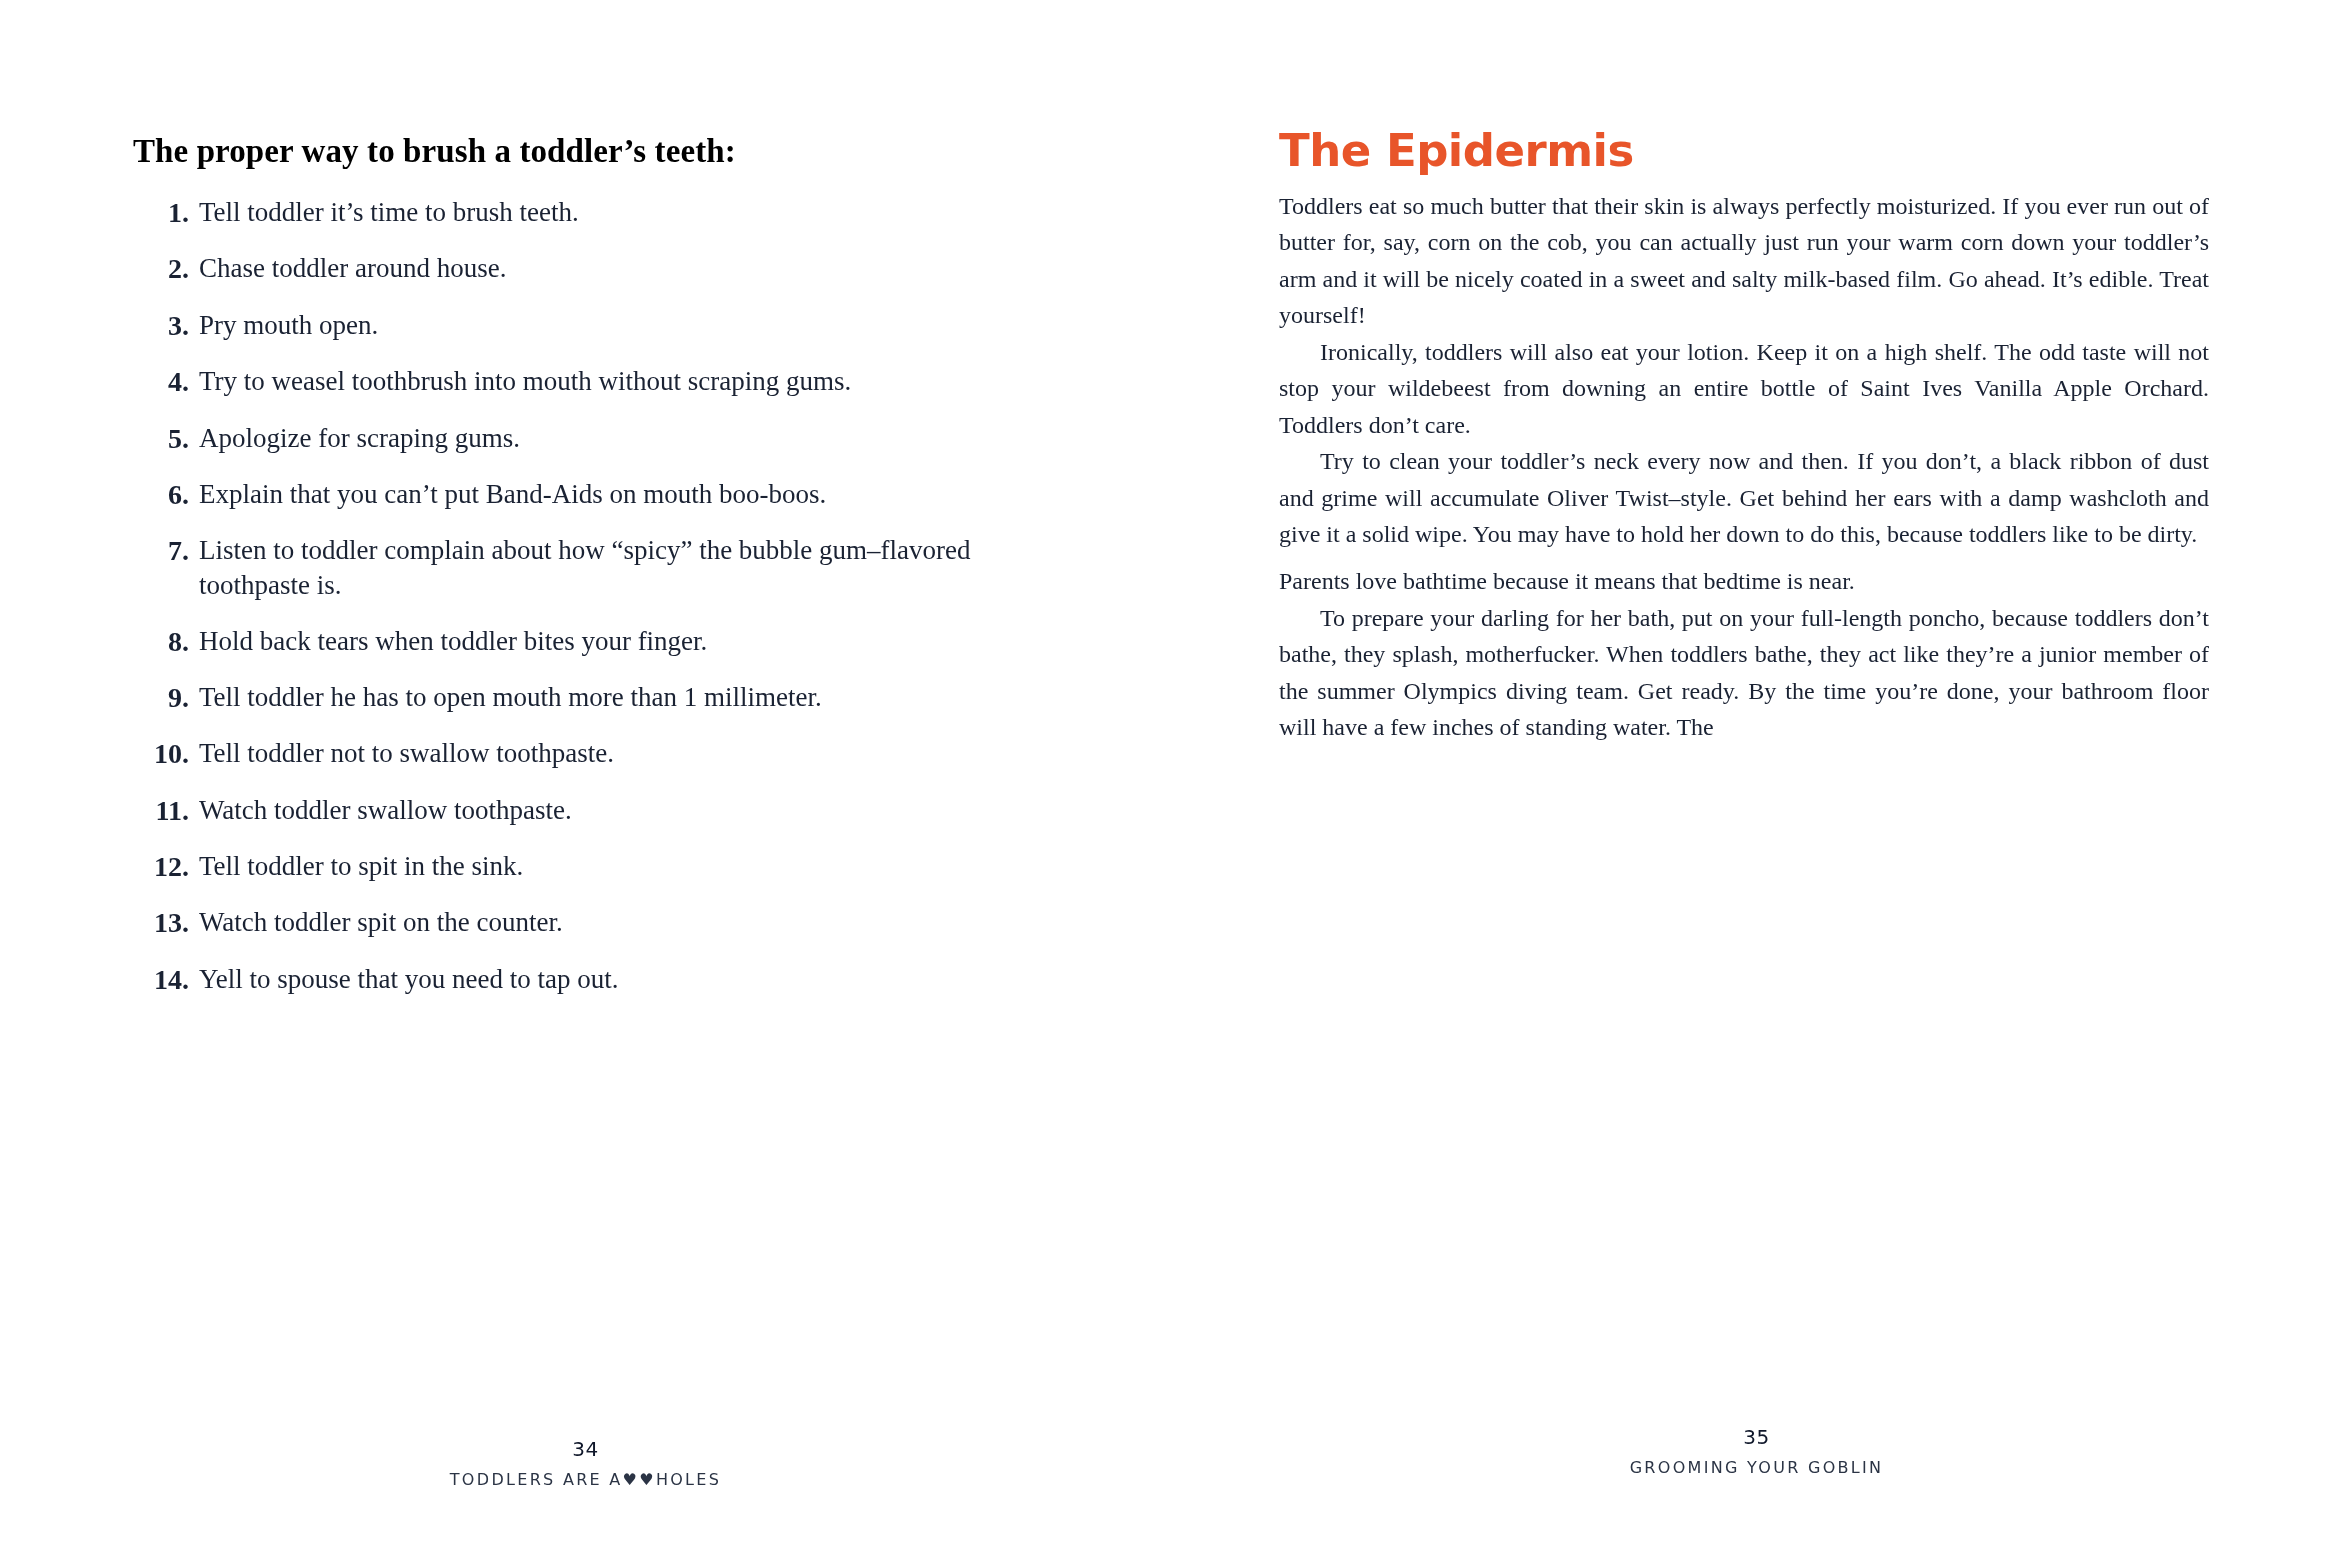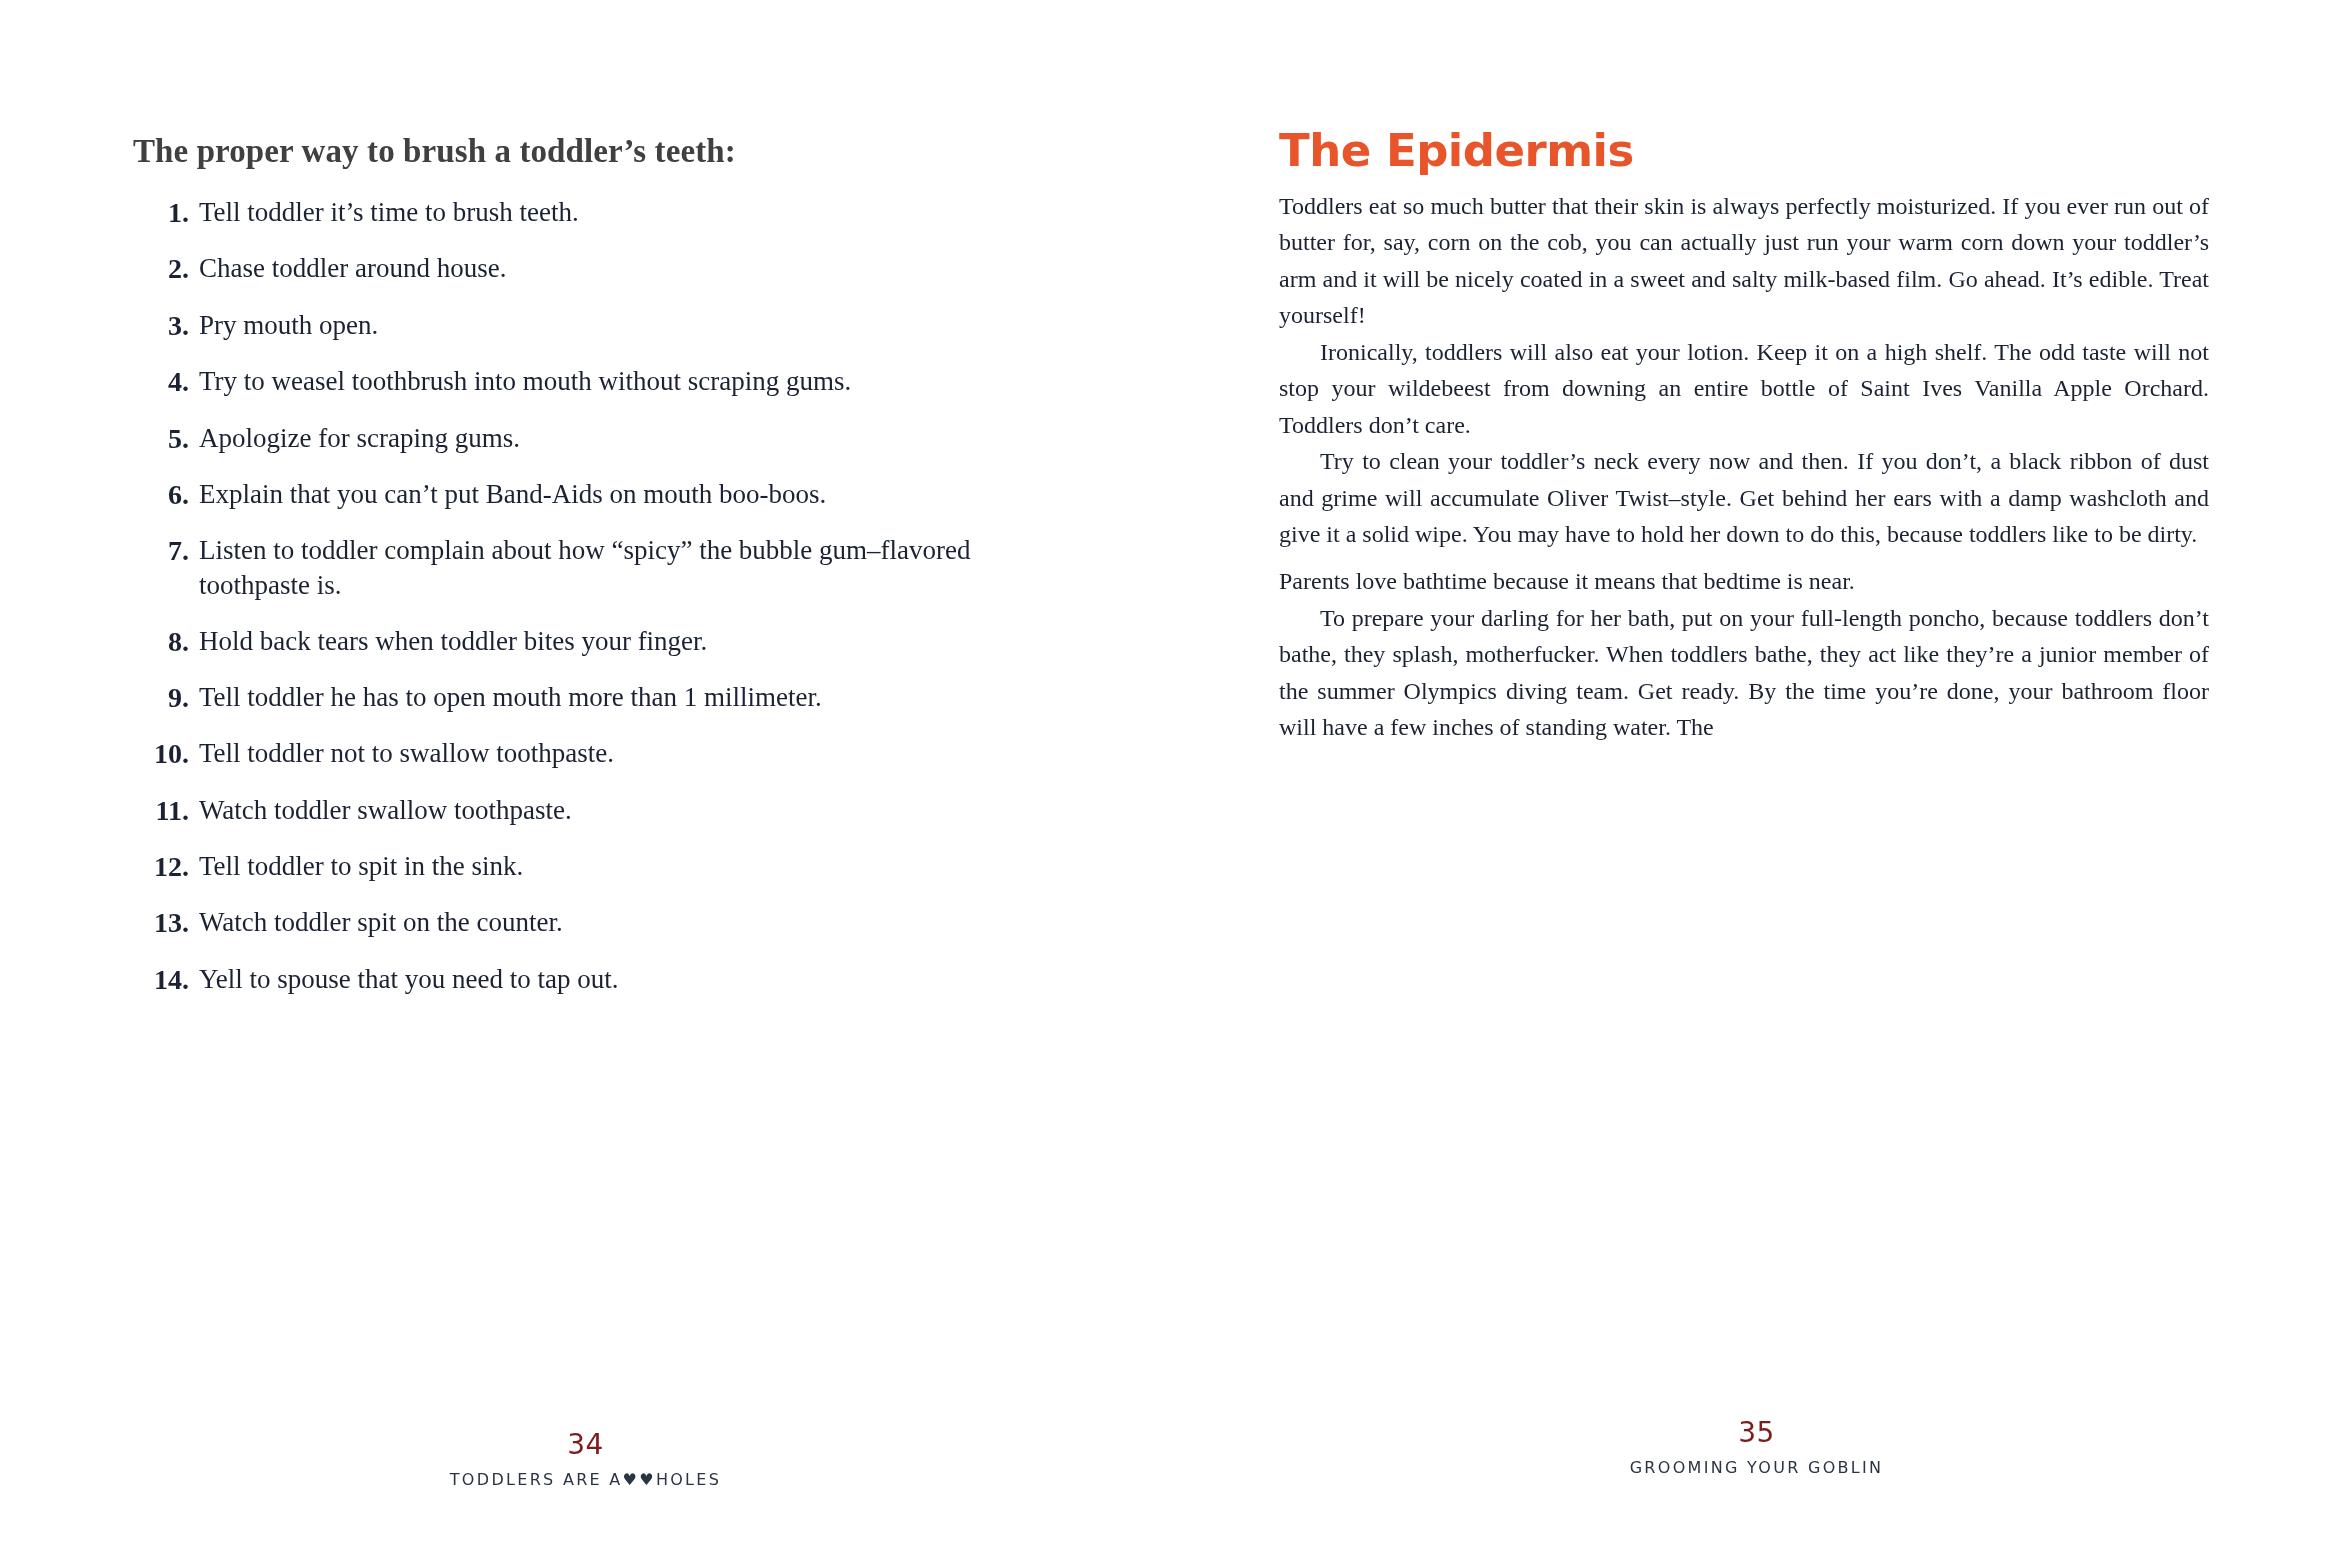--- a/index.html
+++ b/index.html
@@ -38,7 +38,7 @@
     font-family: "Liberation Serif", serif;
     font-weight: bold;
     font-size: 33px;
-    color: #404040;
+    color: #000000;
     margin: 0;
     padding-top: 133px;
     letter-spacing: 0.1px;

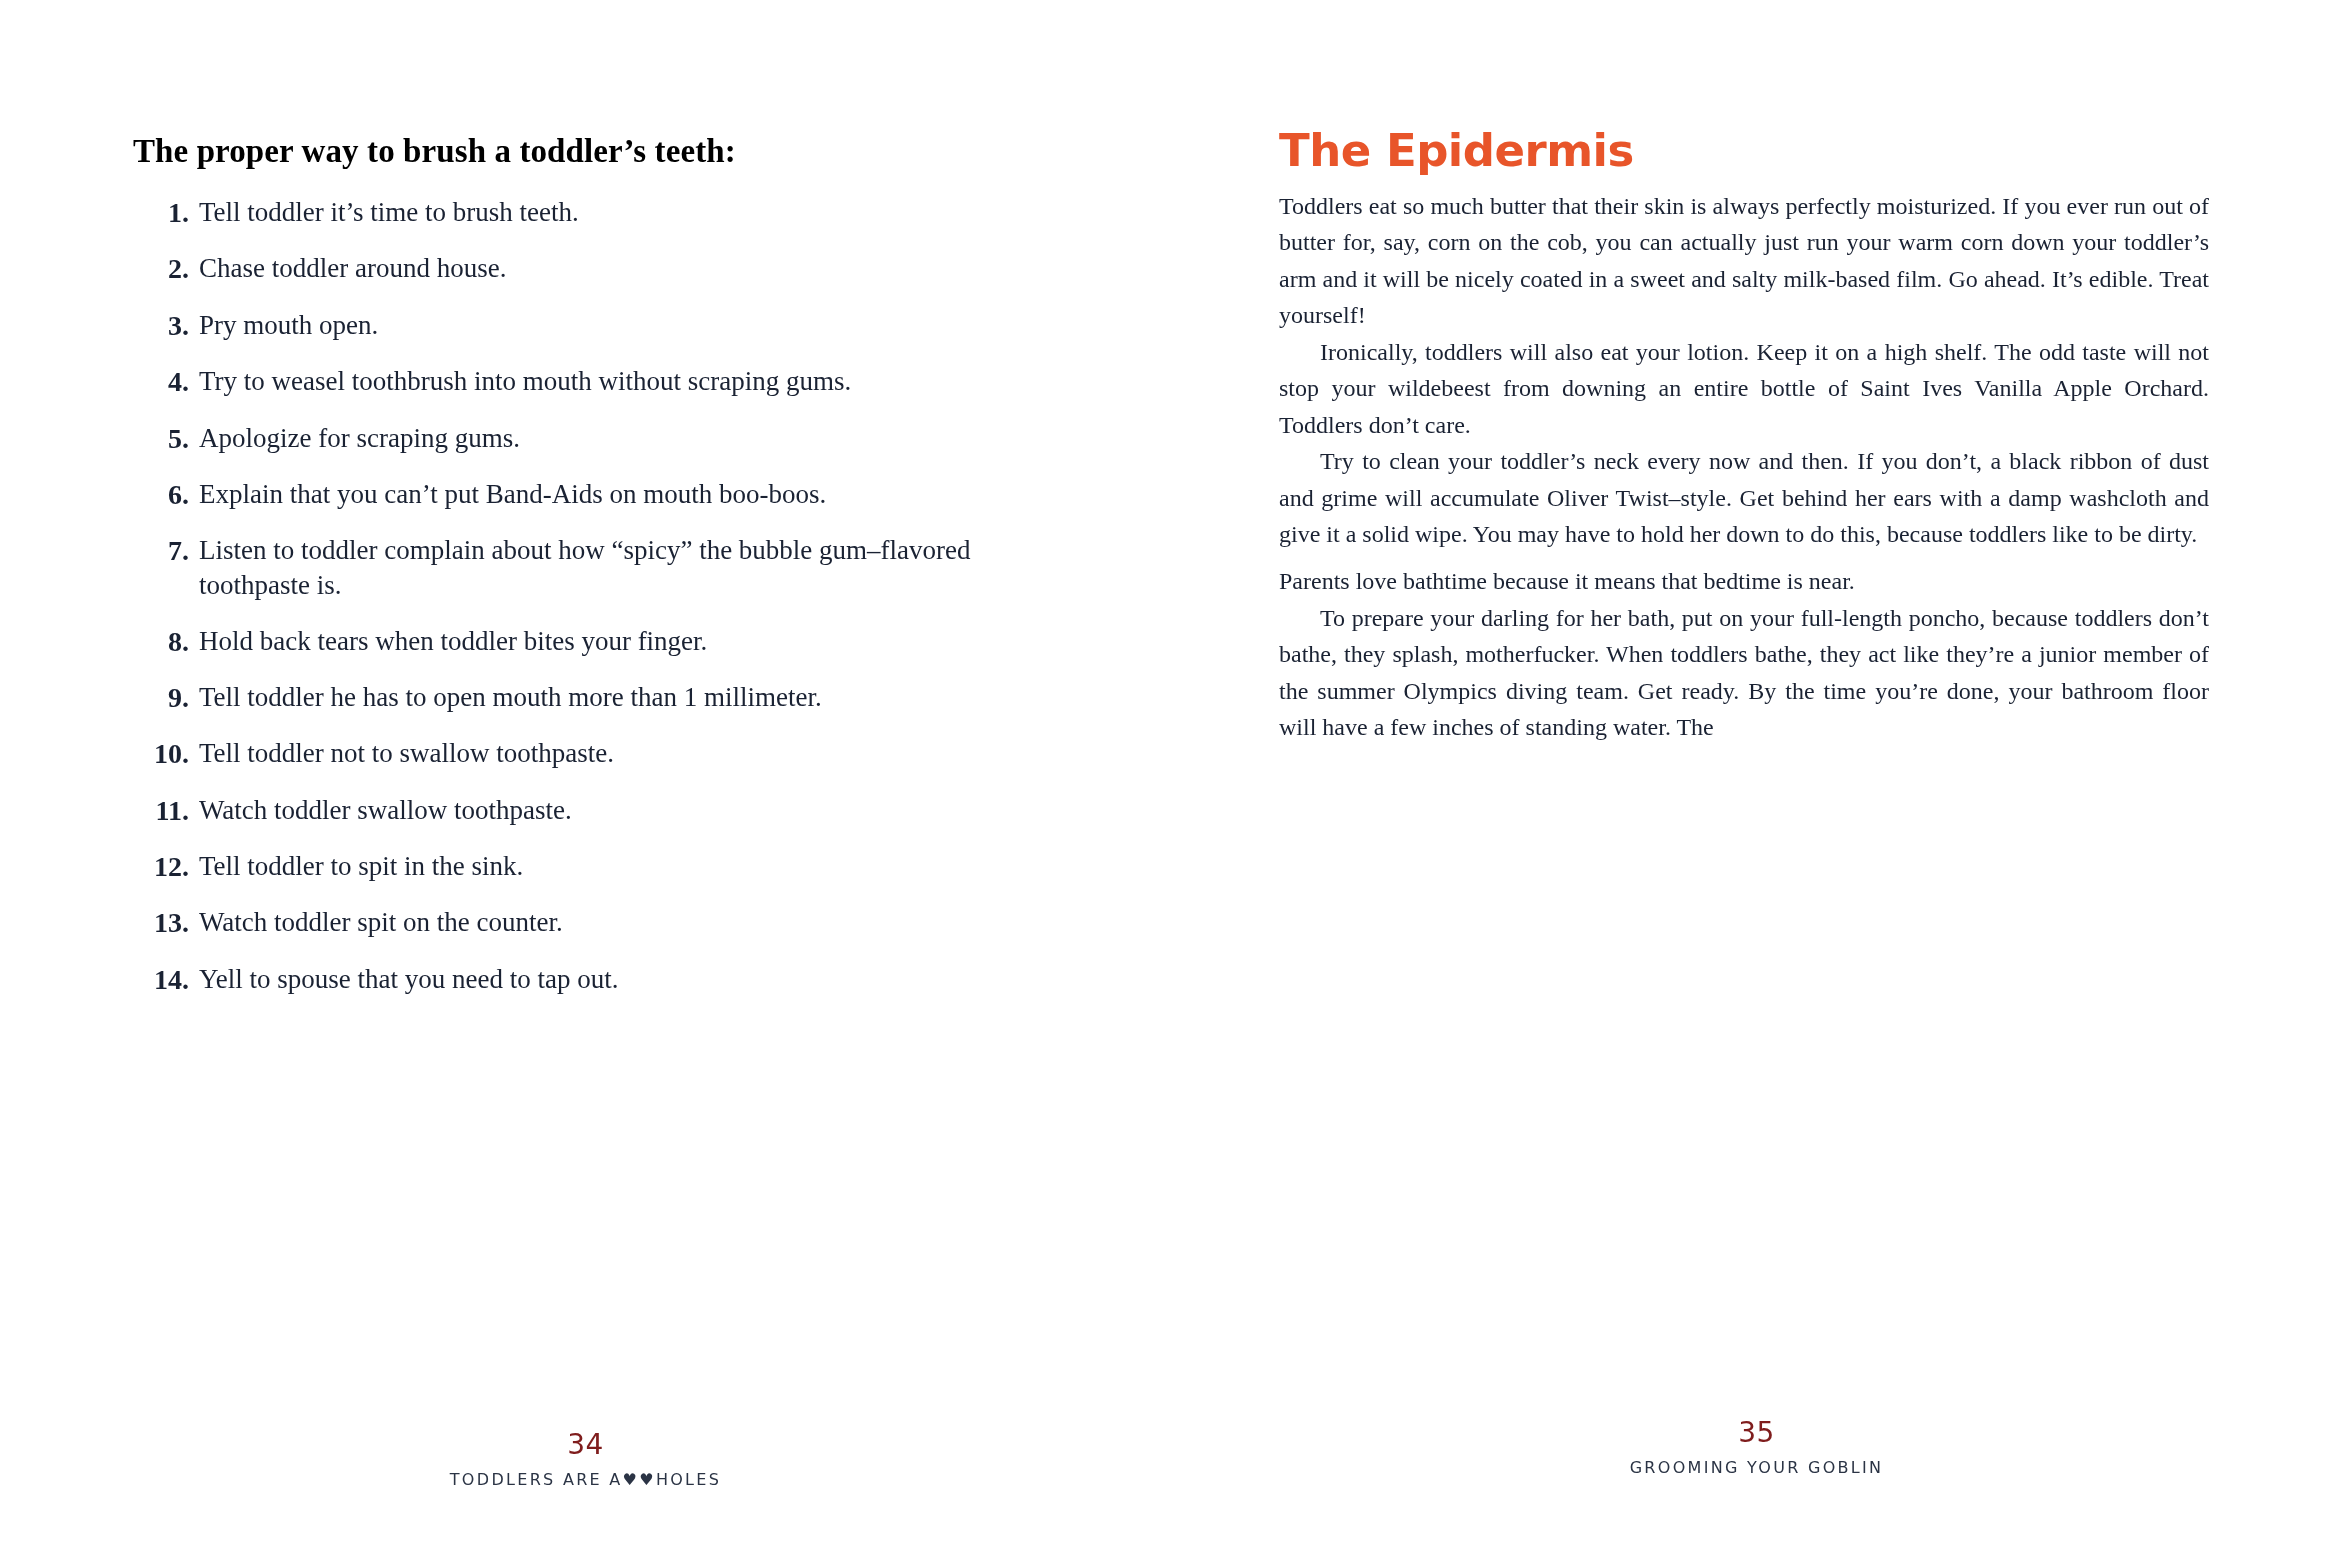--- a/index.html
+++ b/index.html
@@ -109,8 +109,8 @@
   }
   .folio .num-page {
     font-family: "DejaVu Sans", sans-serif;
-    font-size: 28px;
-    color: #7f1d1d;
+    font-size: 20px;
+    color: #0f172a;
     letter-spacing: 0.5px;
     margin-top: 8px;
   }

